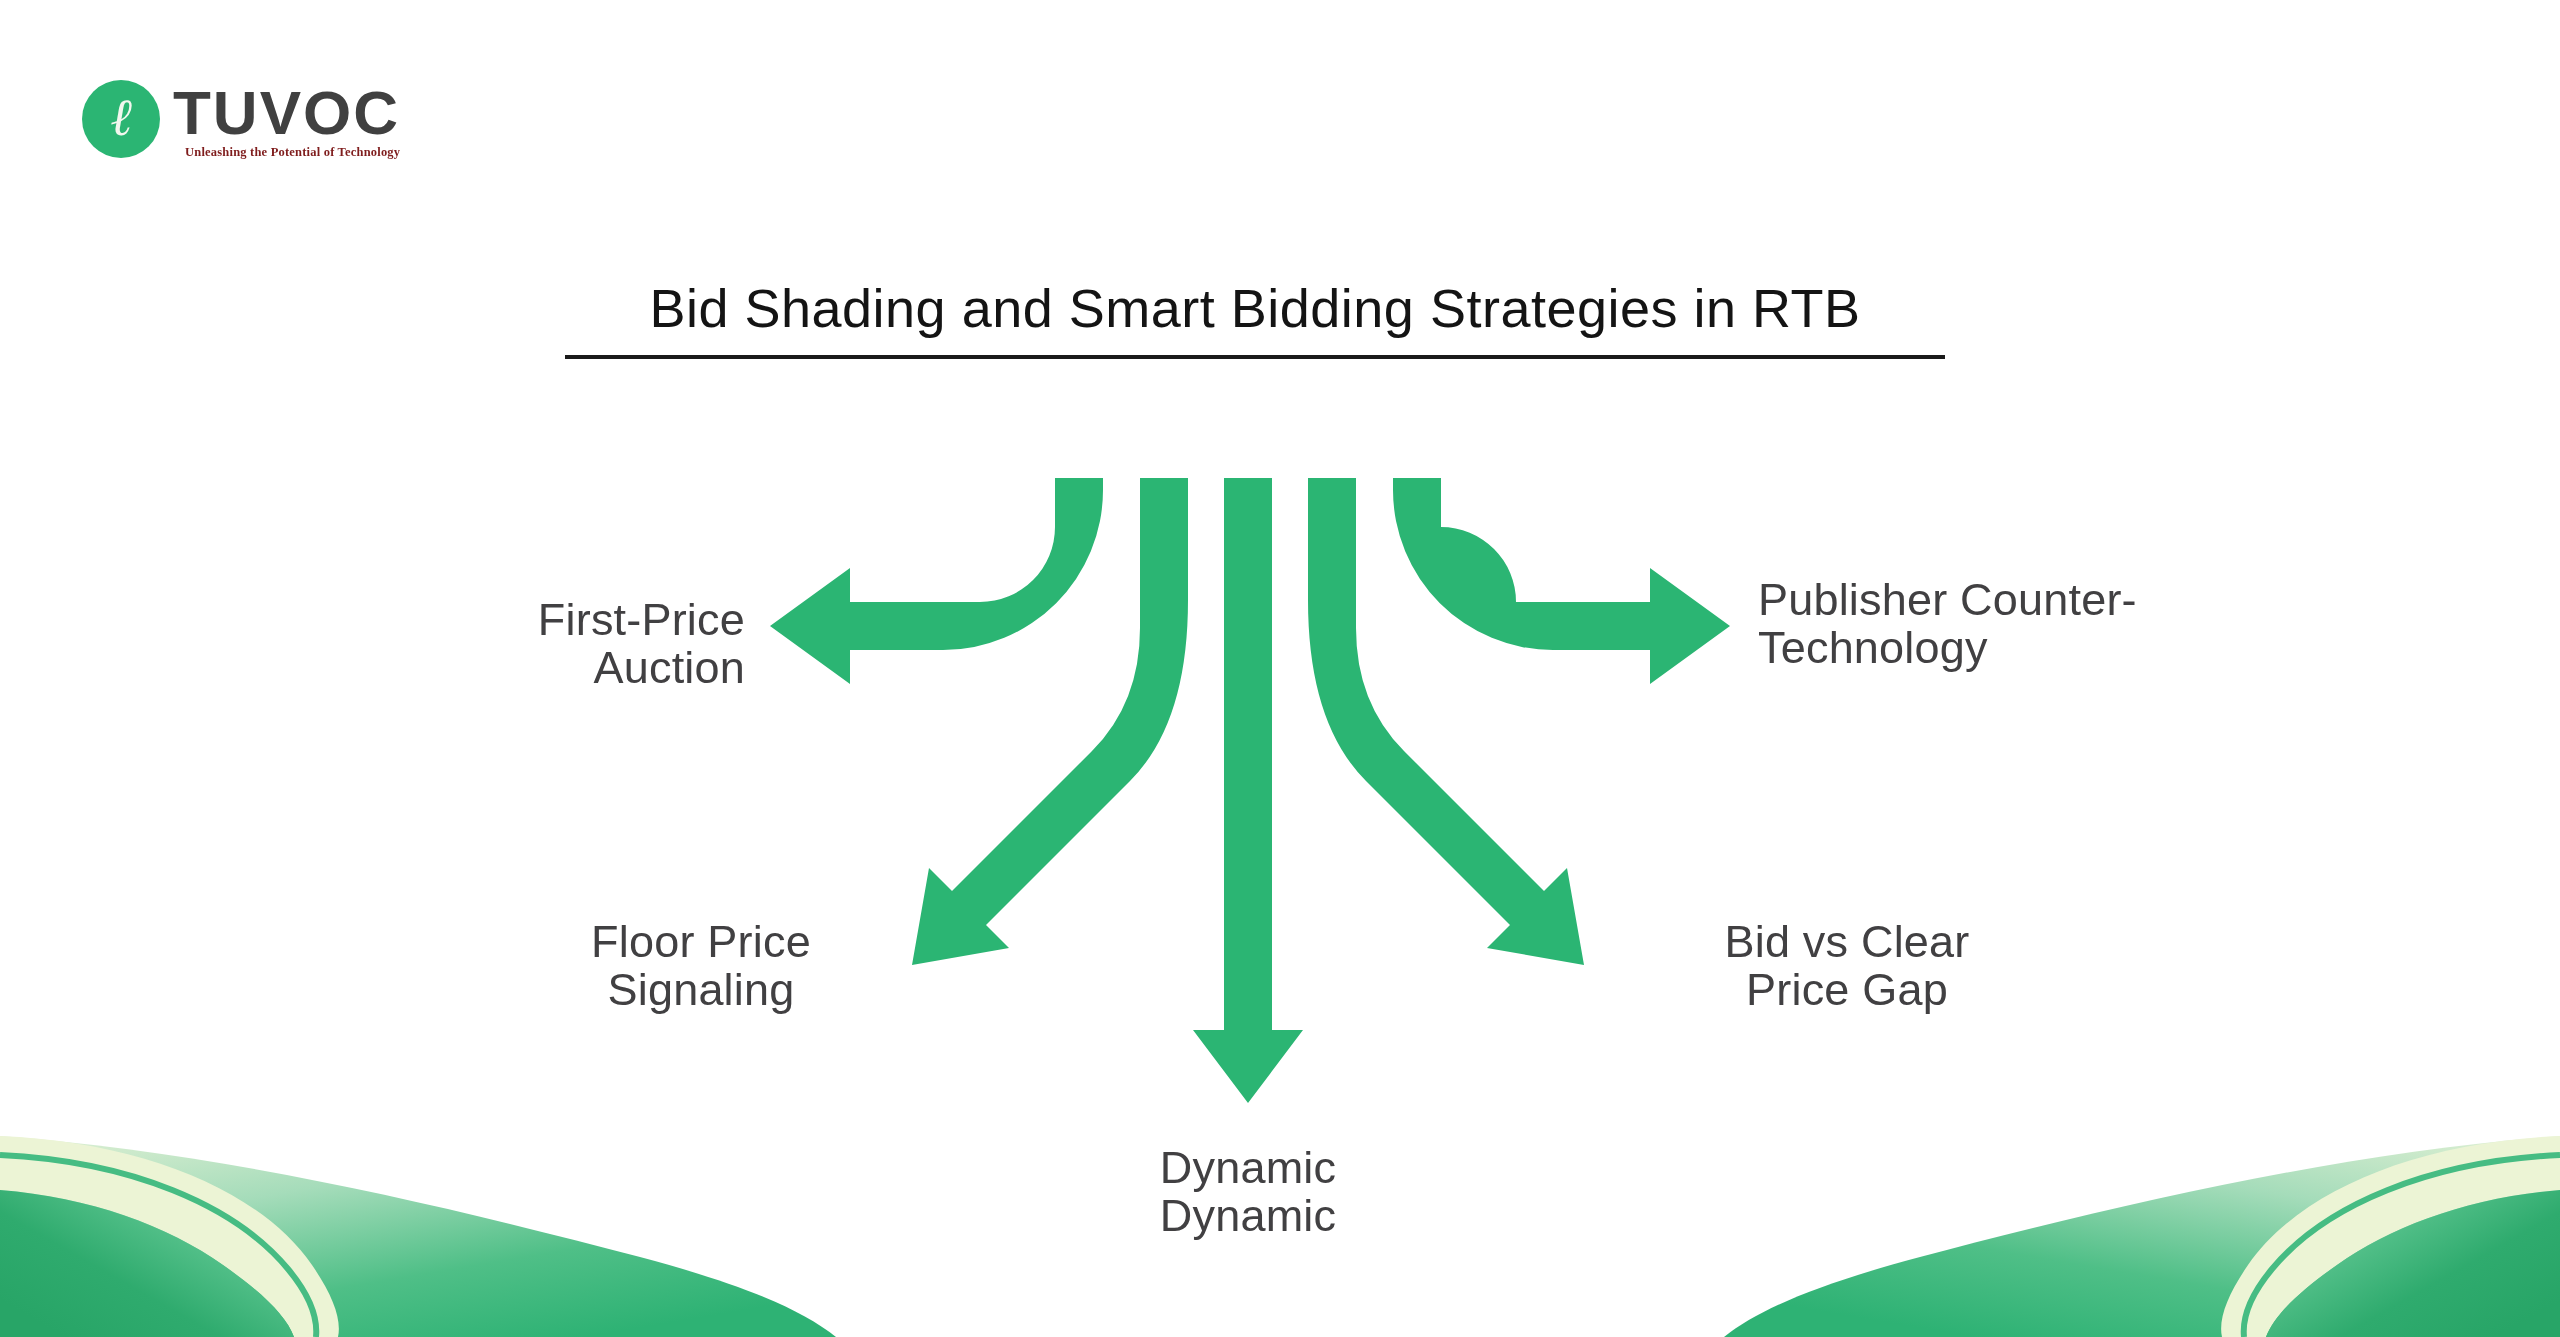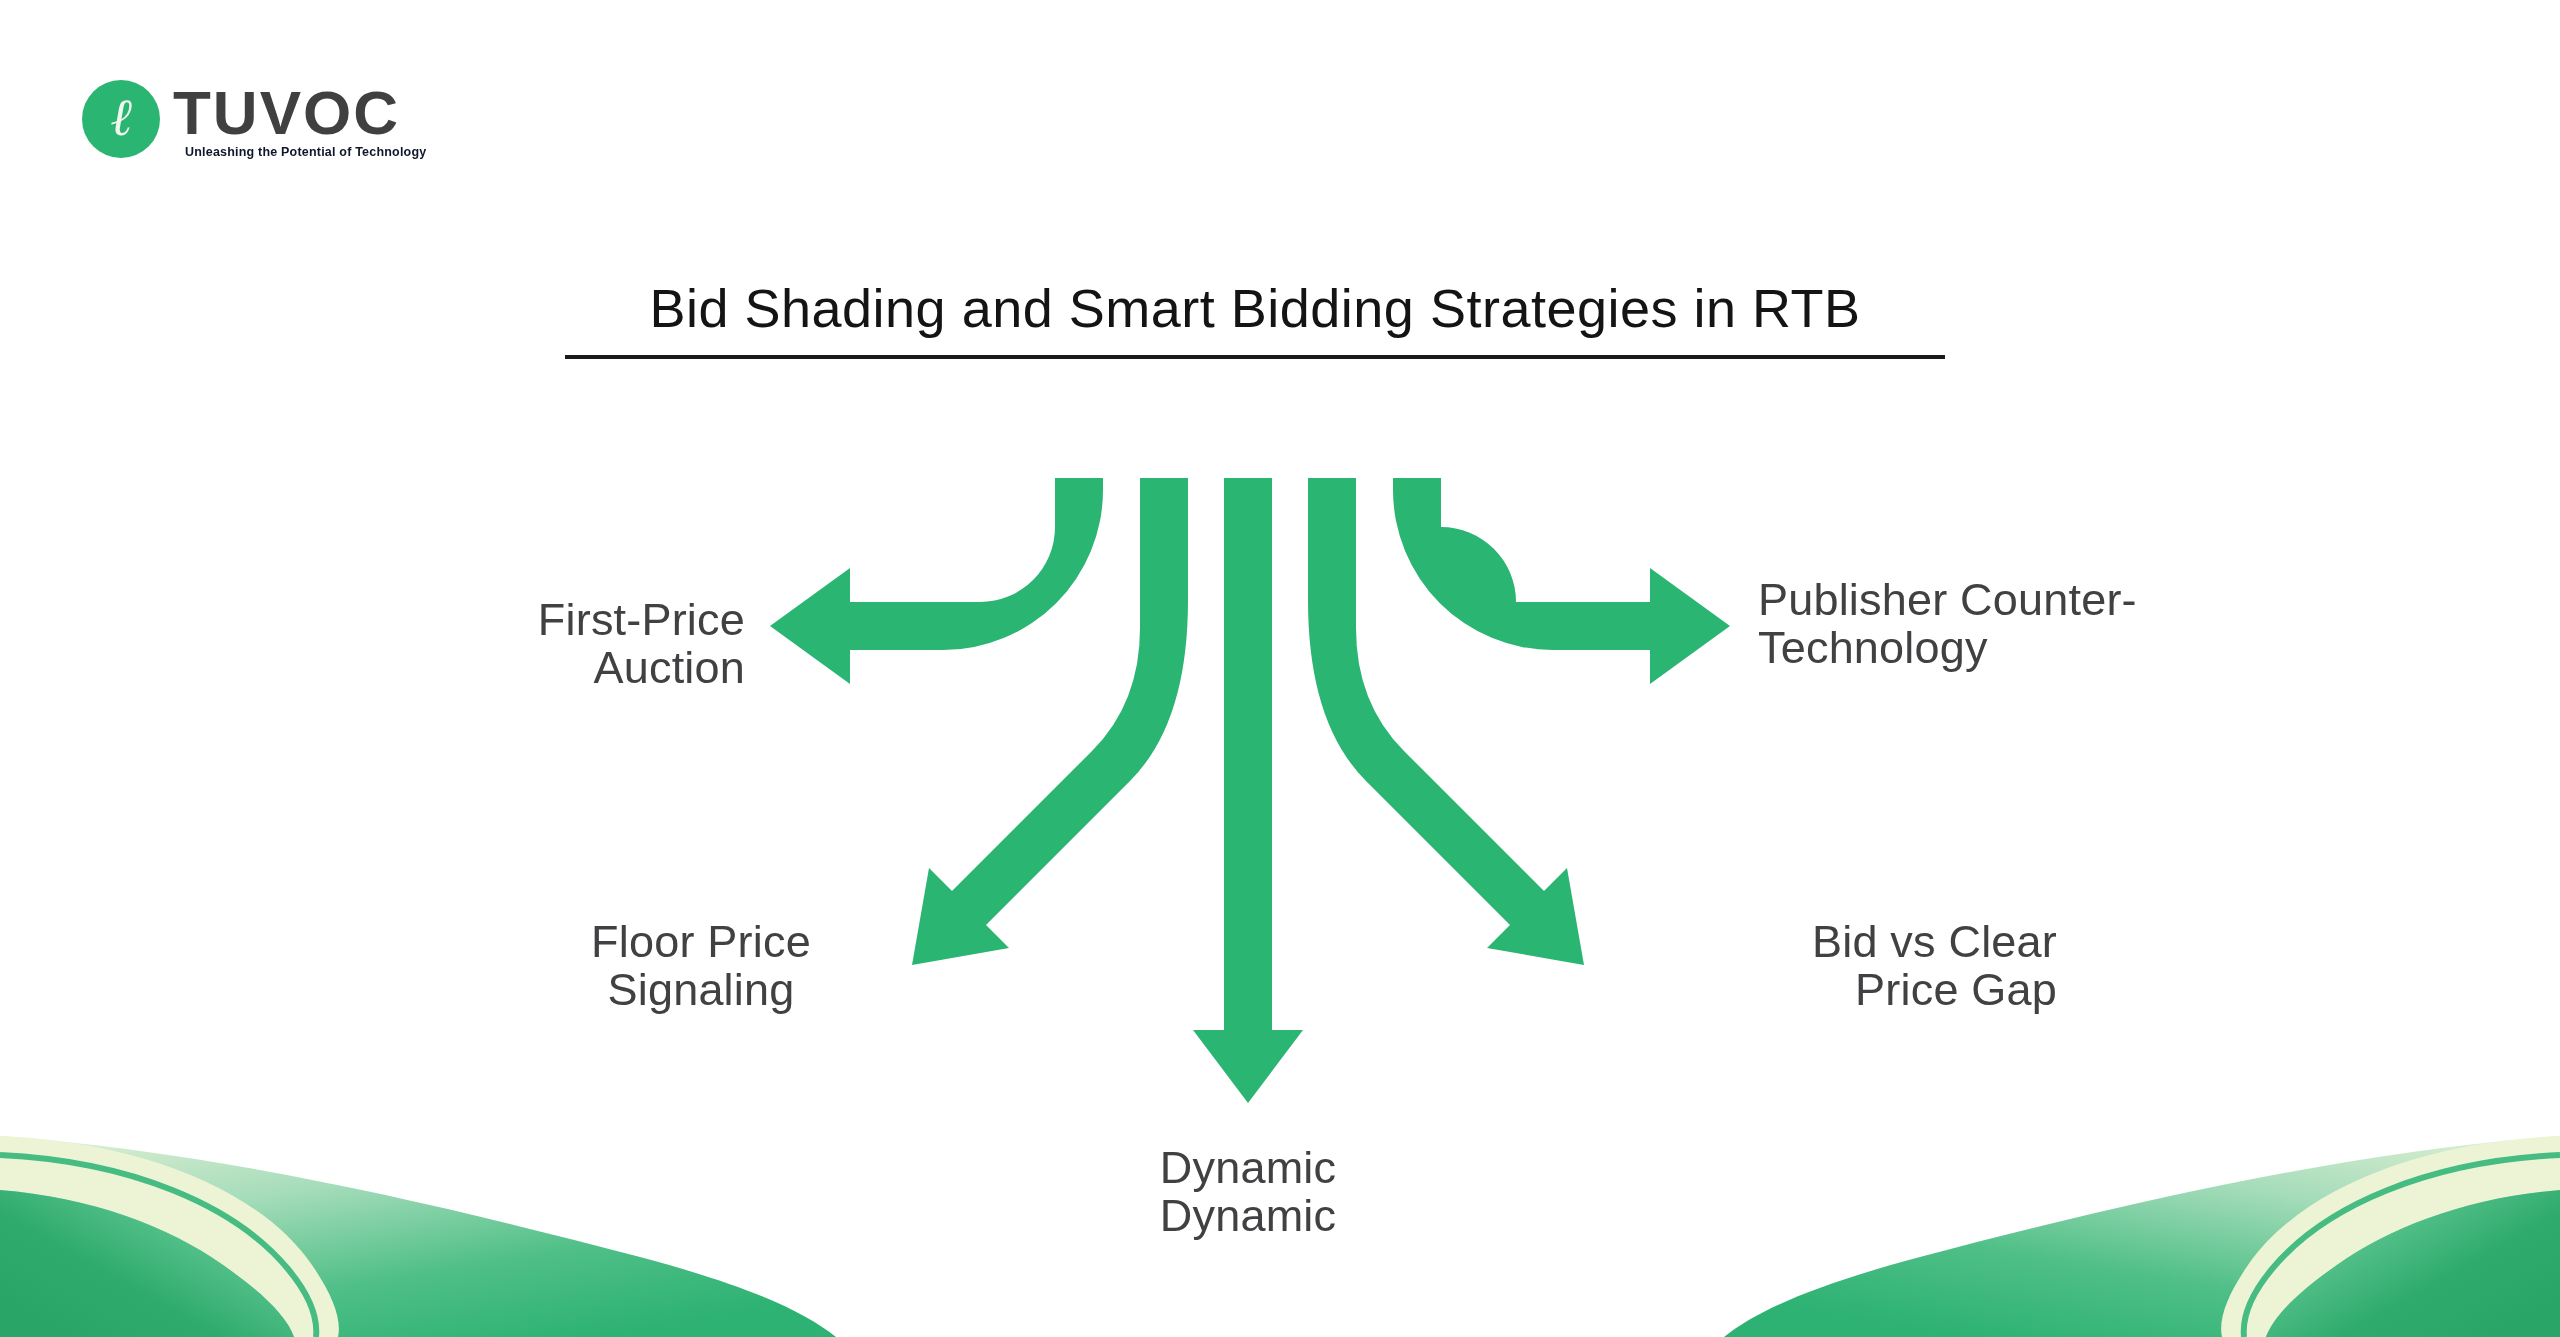--- a/index.html
+++ b/index.html
@@ -32,8 +32,8 @@
     color:#404040;line-height:0.92;margin-top:4px;
   }
   .brand-tagline{
-    font-size:12.5px;color:#0f172a;margin-top:4px;margin-left:12px;
-    letter-spacing:0.2px;font-weight:bold;
+    font-size:12.5px;color:#7f1d1d;margin-top:4px;margin-left:12px;
+    letter-spacing:0.2px;font-weight:bold;font-family:Liberation Serif, serif;
   }
 
   

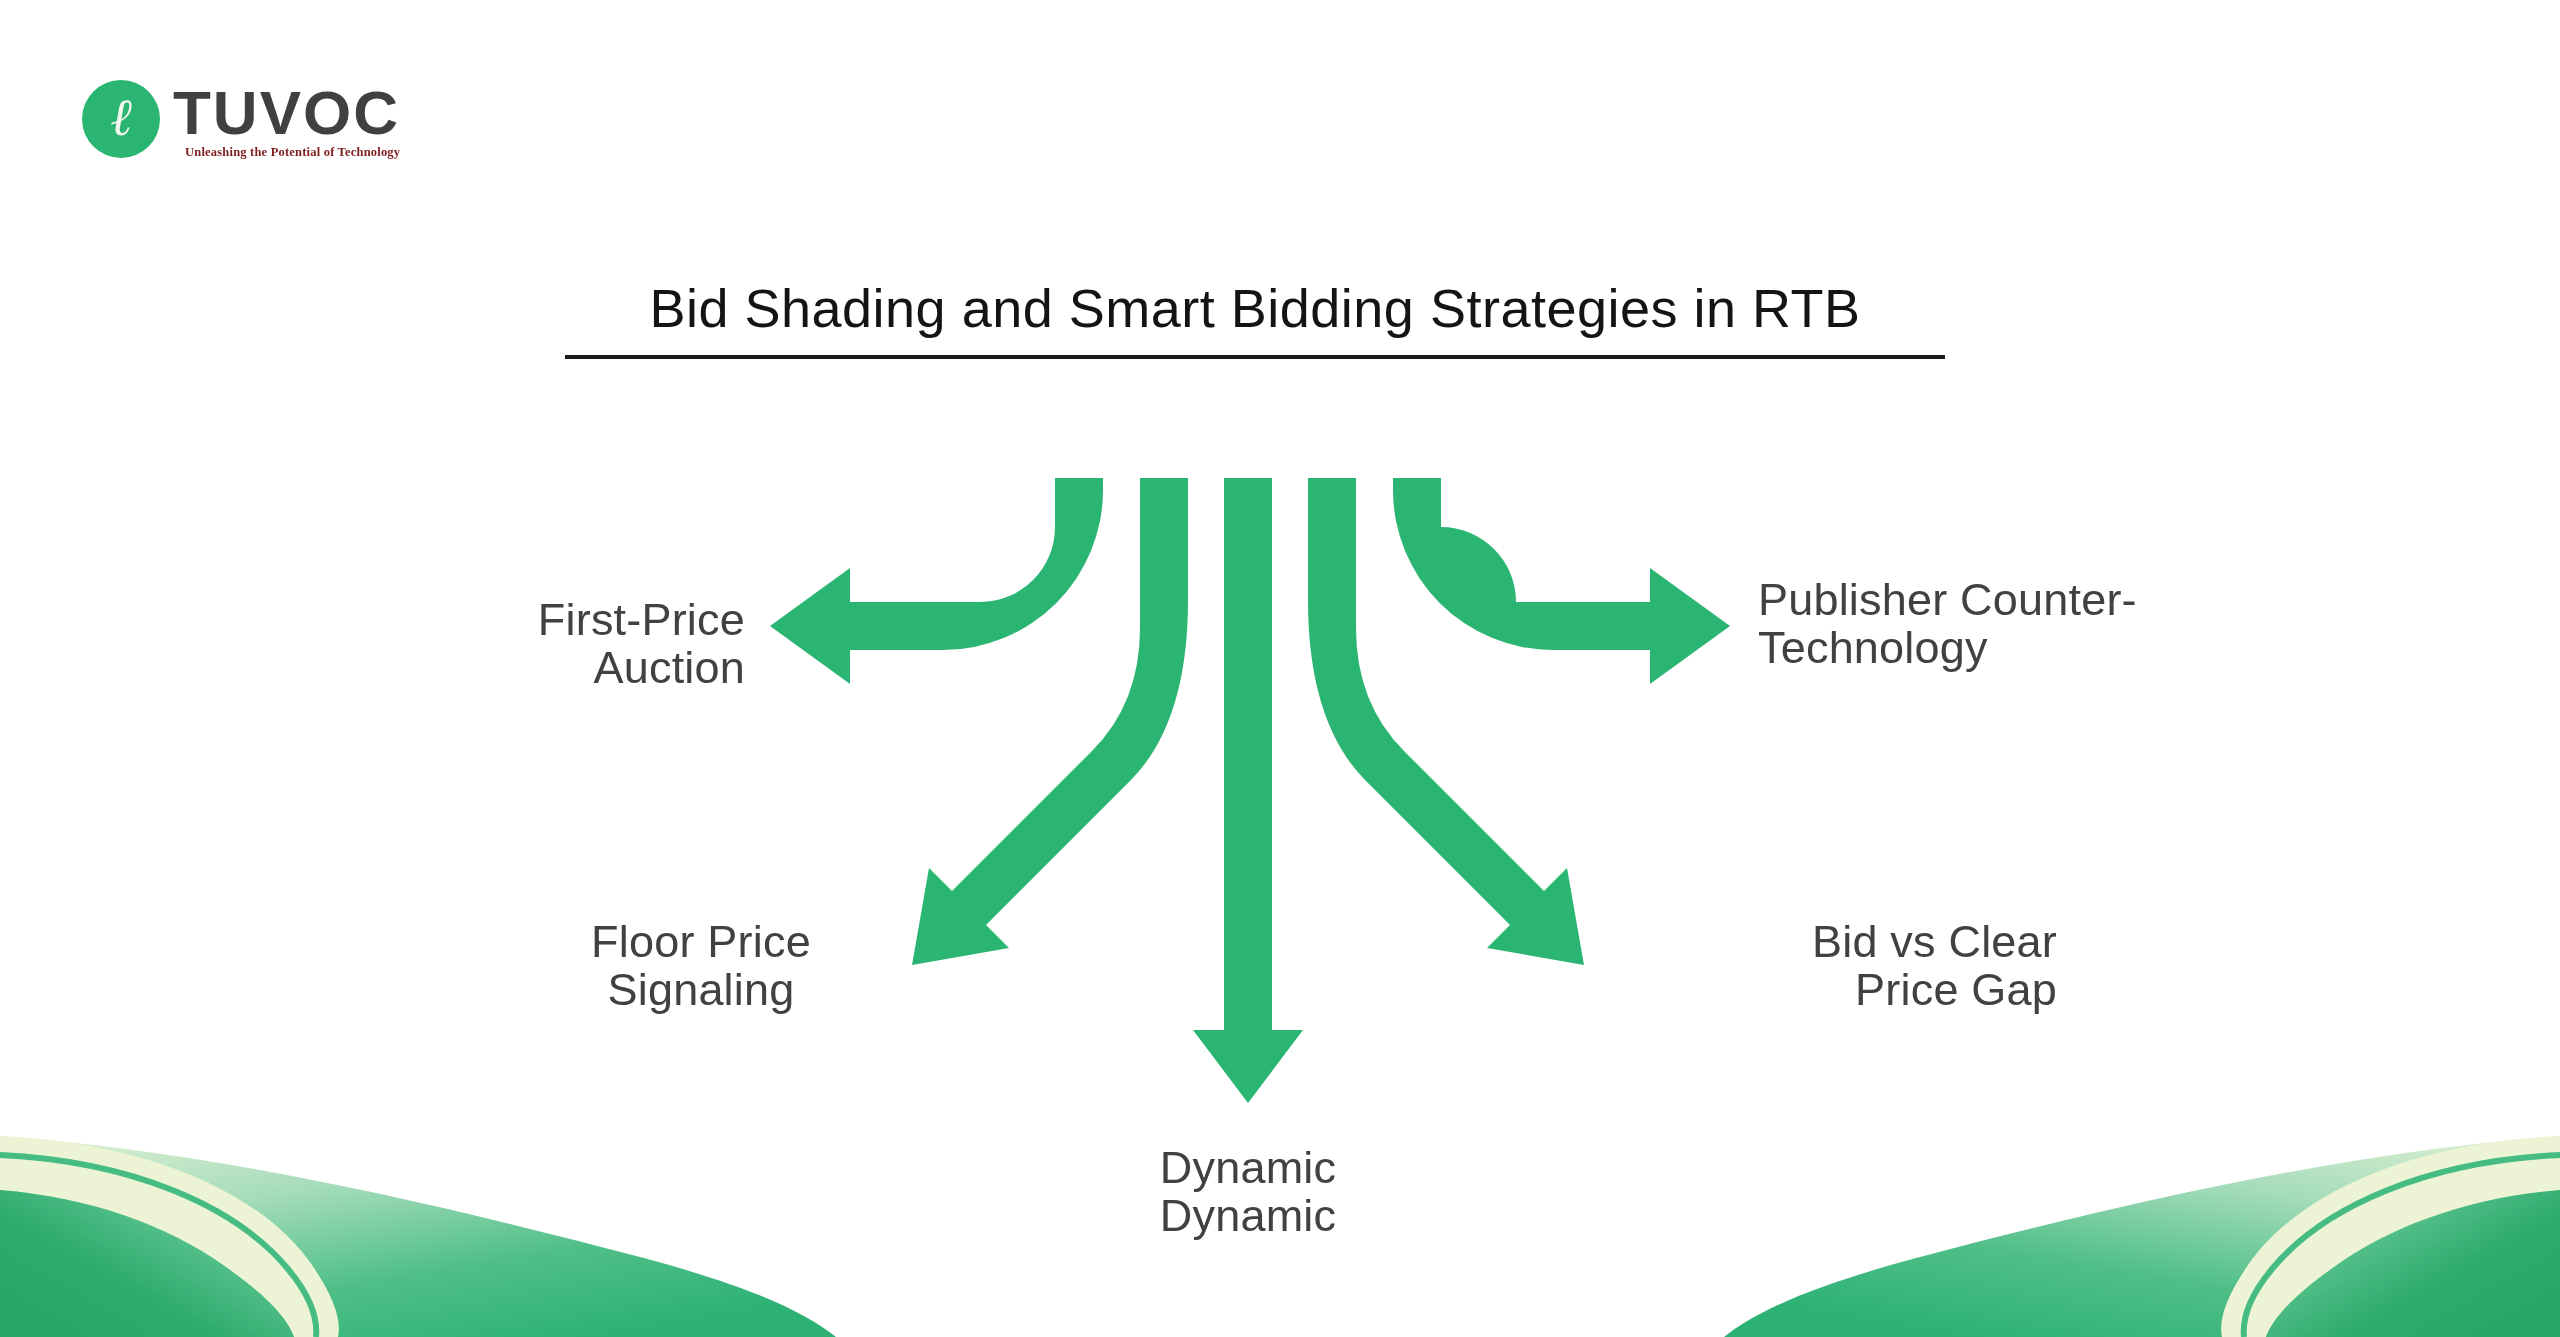--- a/index.html
+++ b/index.html
@@ -60,7 +60,7 @@
   .lbl-first    {left:395px;  top:576px;  width:350px; text-align:right;margin-top:20px;}
   .lbl-publisher{left:1758px; top:576px;  width:500px; text-align:left;}
   .lbl-floor    {left:526px;  top:918px;  width:350px; text-align:center;}
-  .lbl-bid      {left:1637px; top:918px;  width:420px; text-align:right;}
+  .lbl-bid      {left:1637px; top:918px;  width:420px; text-align:center;}
   .lbl-dynamic  {left:1098px; top:1144px; width:300px; text-align:center;}
 
   

